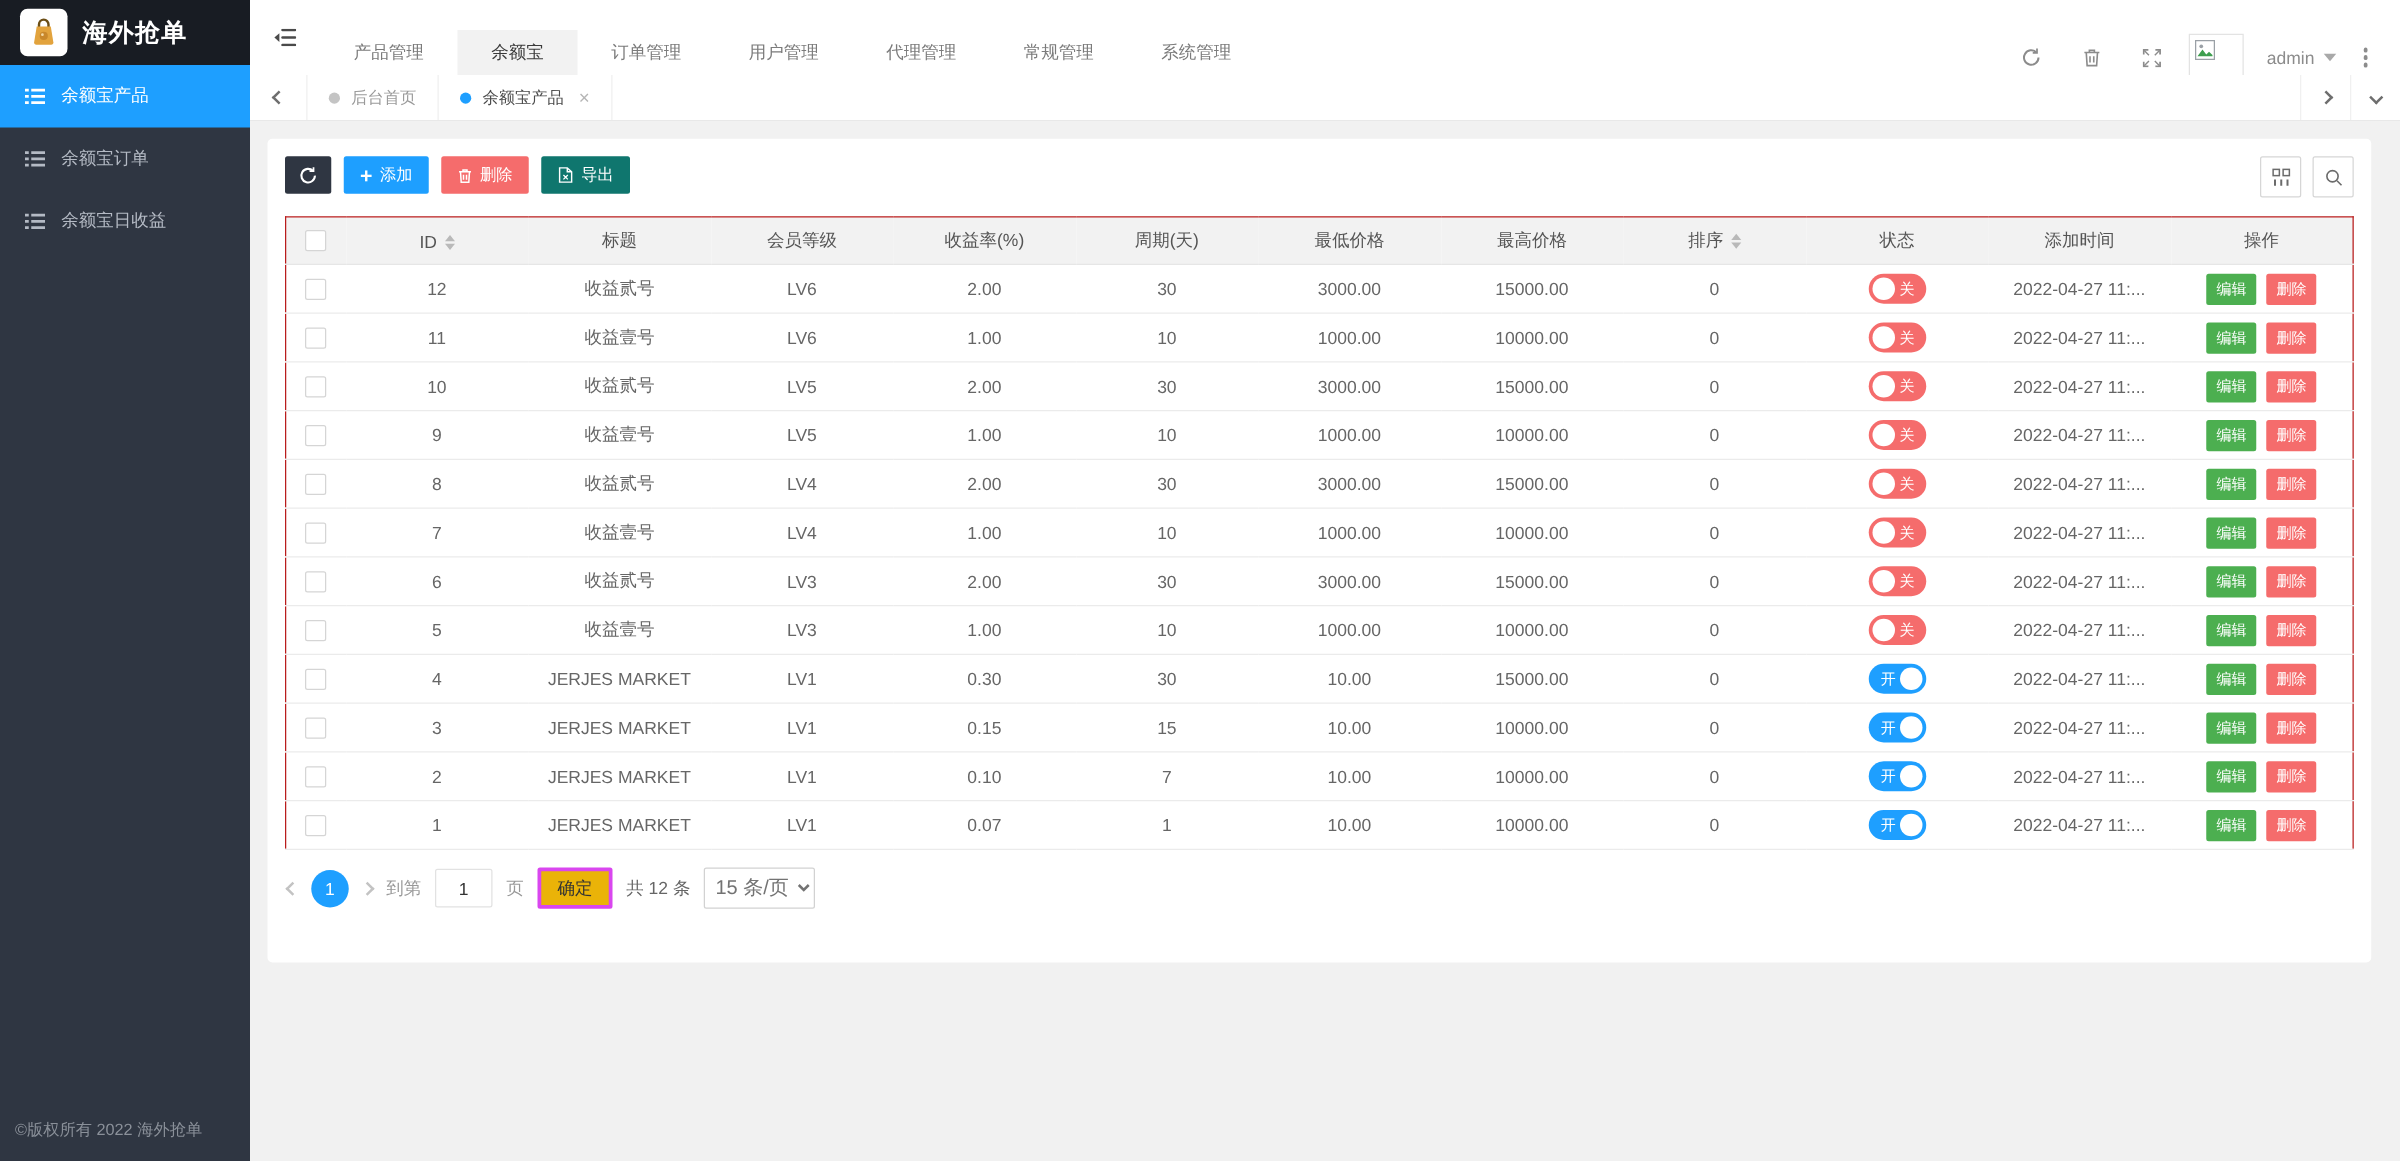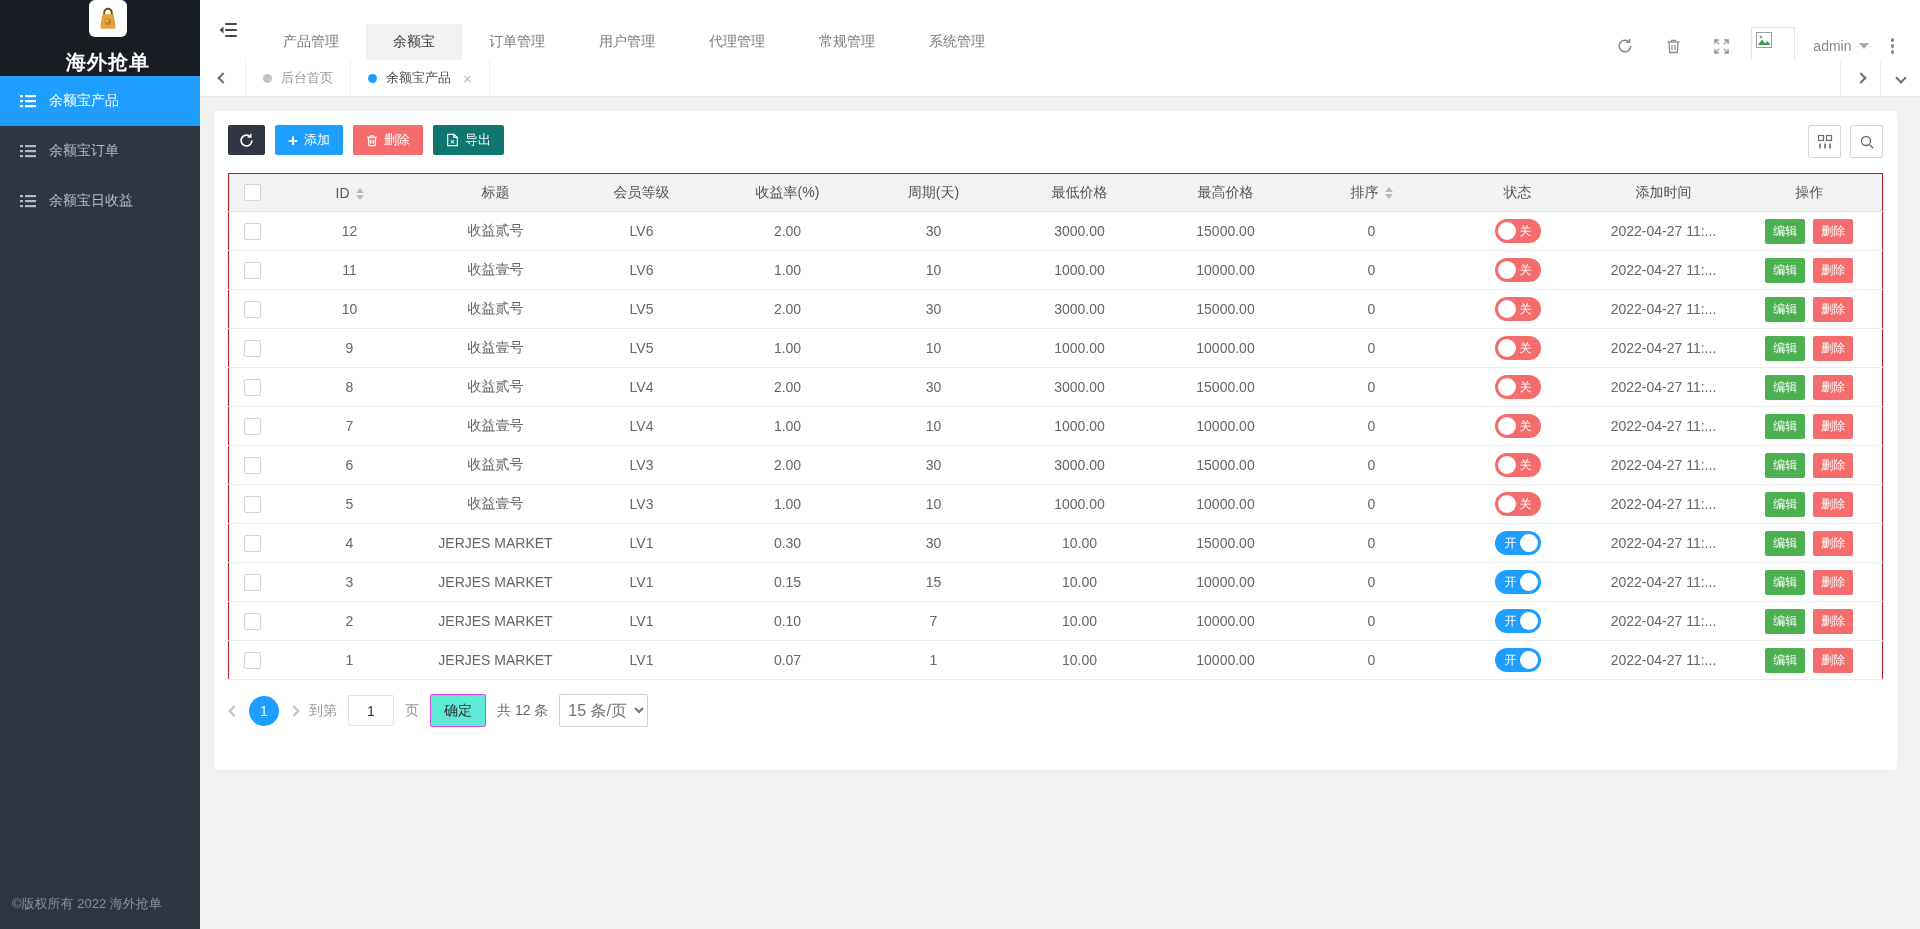--- a/index.html
+++ b/index.html
@@ -8,7 +8,7 @@
 
   
   .sidebar { width:200px; background:#2F3642; display:flex; flex-direction:column; flex-shrink:0; }
-  .logo { height:76px; background:#181C23; display:flex; align-items:center; padding-left:16px; gap:12px; flex-shrink:0;flex-direction:column; }
+  .logo { height:52px; background:#181C23; display:flex; align-items:center; padding-left:16px; gap:12px; flex-shrink:0; }
   .logo-box { width:38px; height:38px; background:#fff; border-radius:6px; display:flex; align-items:center; justify-content:center; }
   .brand-title { color:#fff; font-size:20px; font-weight:bold; letter-spacing:1px; }
   .side-menu { flex:1; padding-top:0; }

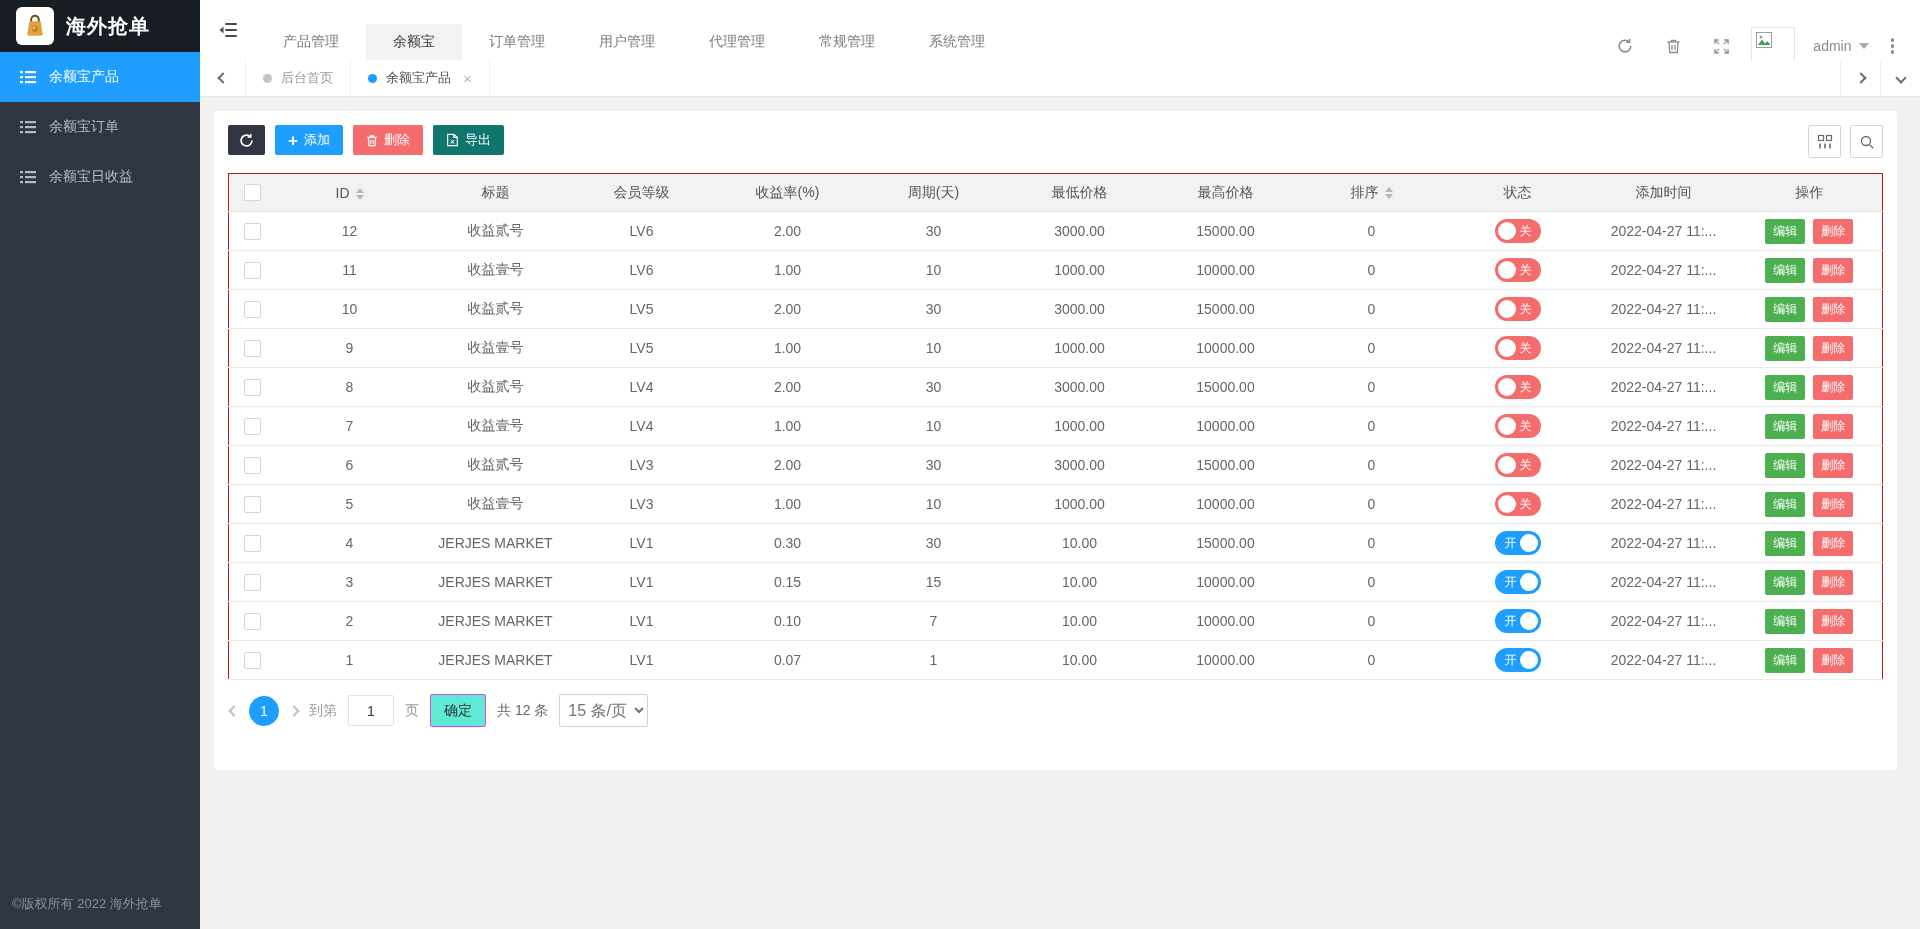--- a/index.html
+++ b/index.html
@@ -95,7 +95,7 @@
   .pg-arrow { color:#C3C3C3; display:flex; align-items:center; cursor:pointer; }
   .pg-current { width:30px; height:30px; border-radius:50%; background:#1E9FFF; color:#fff; display:flex; align-items:center; justify-content:center; font-size:14px; cursor:pointer; }
   .pg-input { width:46px; height:31px; border:1px solid #E2E2E2; border-radius:2px; text-align:center; color:#333; font-size:14px; font-family:inherit; }
-  .pg-btn { height:33px; padding:0 13px; border:1px solid #d946ef; border-radius:2px; background:#5eead4; color:#333; font-size:14px; cursor:pointer; font-family:Liberation Mono, monospace; }
+  .pg-btn { height:33px; padding:0 13px; border:3px solid #d946ef; border-radius:2px; background:#eab308; color:#333; font-size:14px; cursor:pointer; font-family:Liberation Mono, monospace; }
   .pg-total { color:#666; }
   .pg-select { height:33px; border:1px solid #D2D2D2; border-radius:2px; background:#fff; color:#737373; font-size:16px; padding:0 4px; cursor:pointer; font-family:inherit; }
 </style>

